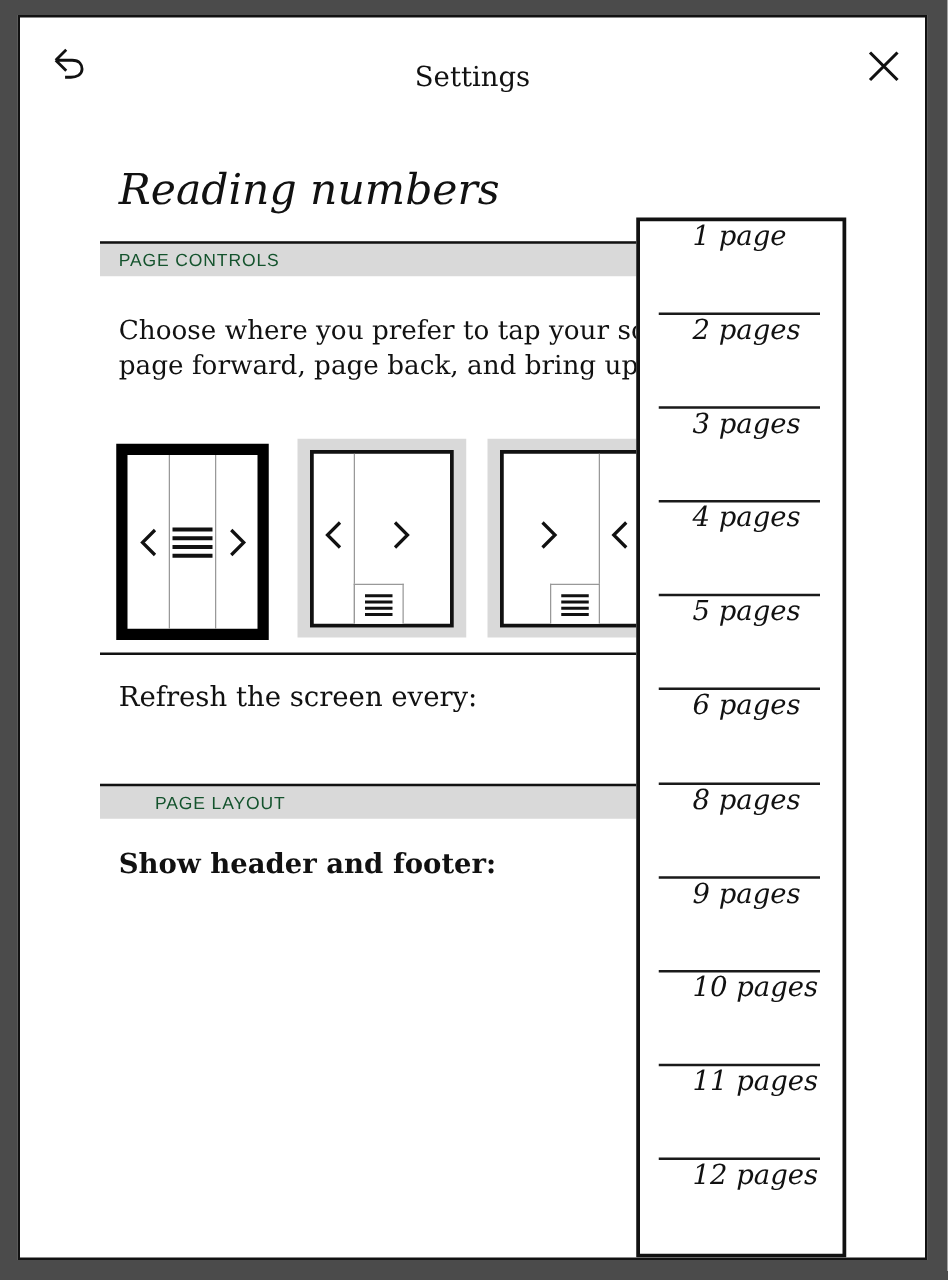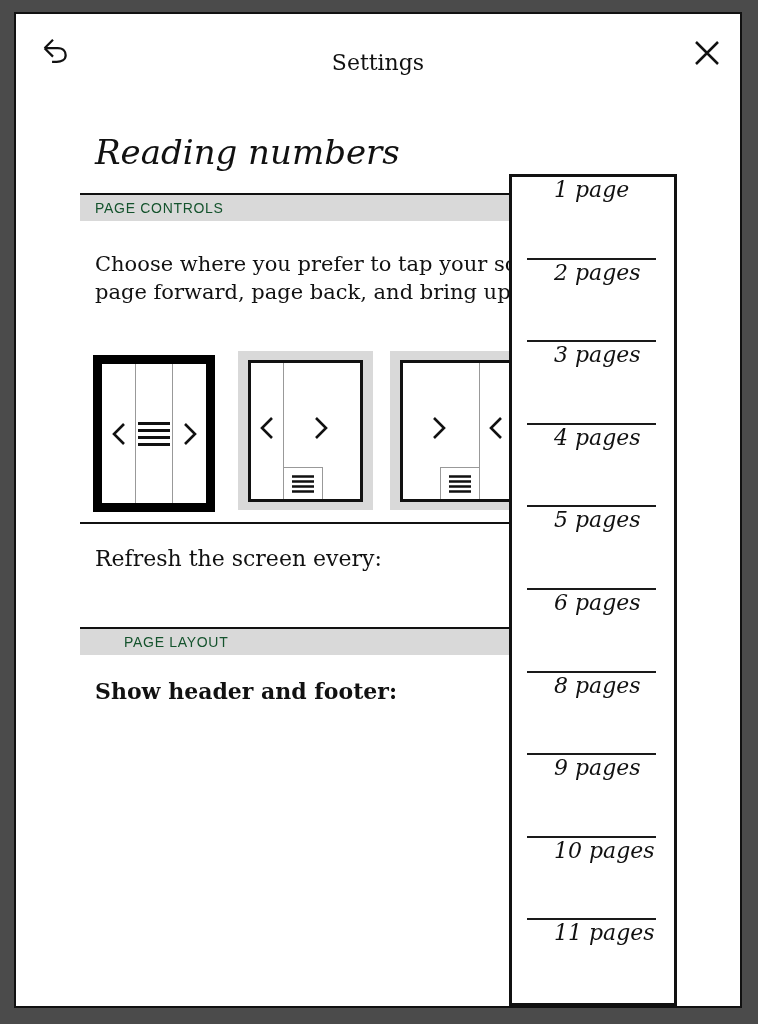--- a/index.html
+++ b/index.html
@@ -223,6 +223,9 @@
             <span>11 pages</span>
           </li>
 
+          <li>
+            <span>12 pages</span>
+          </li>
         </ul>
     </div>
 

